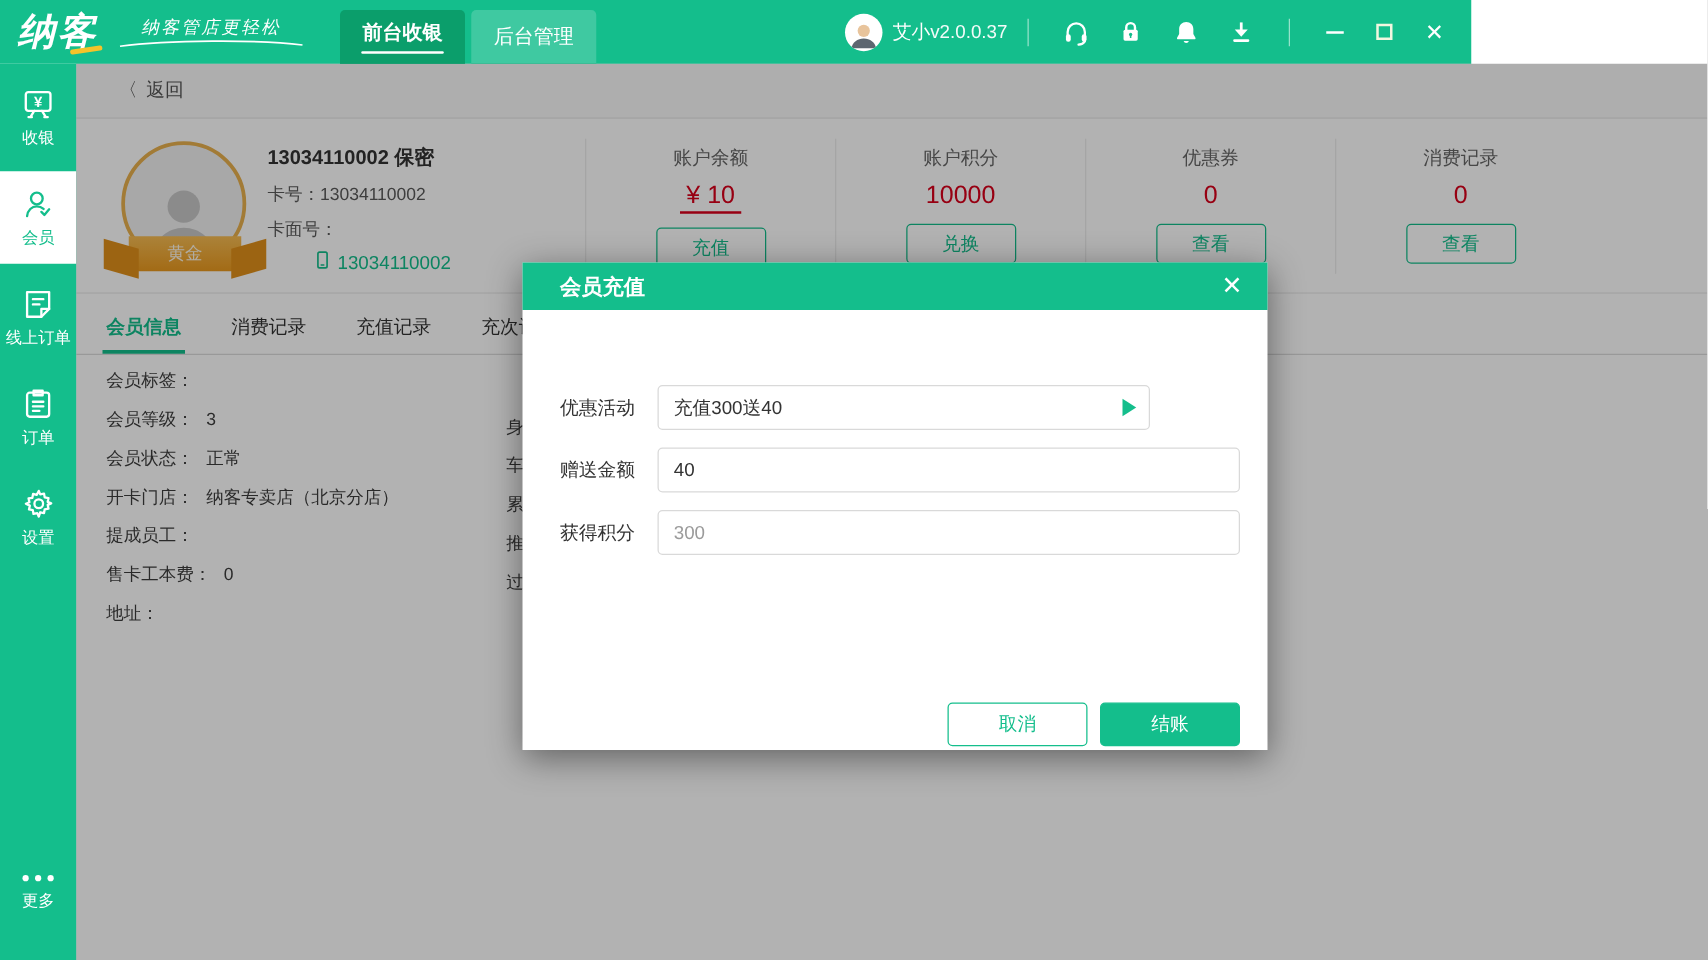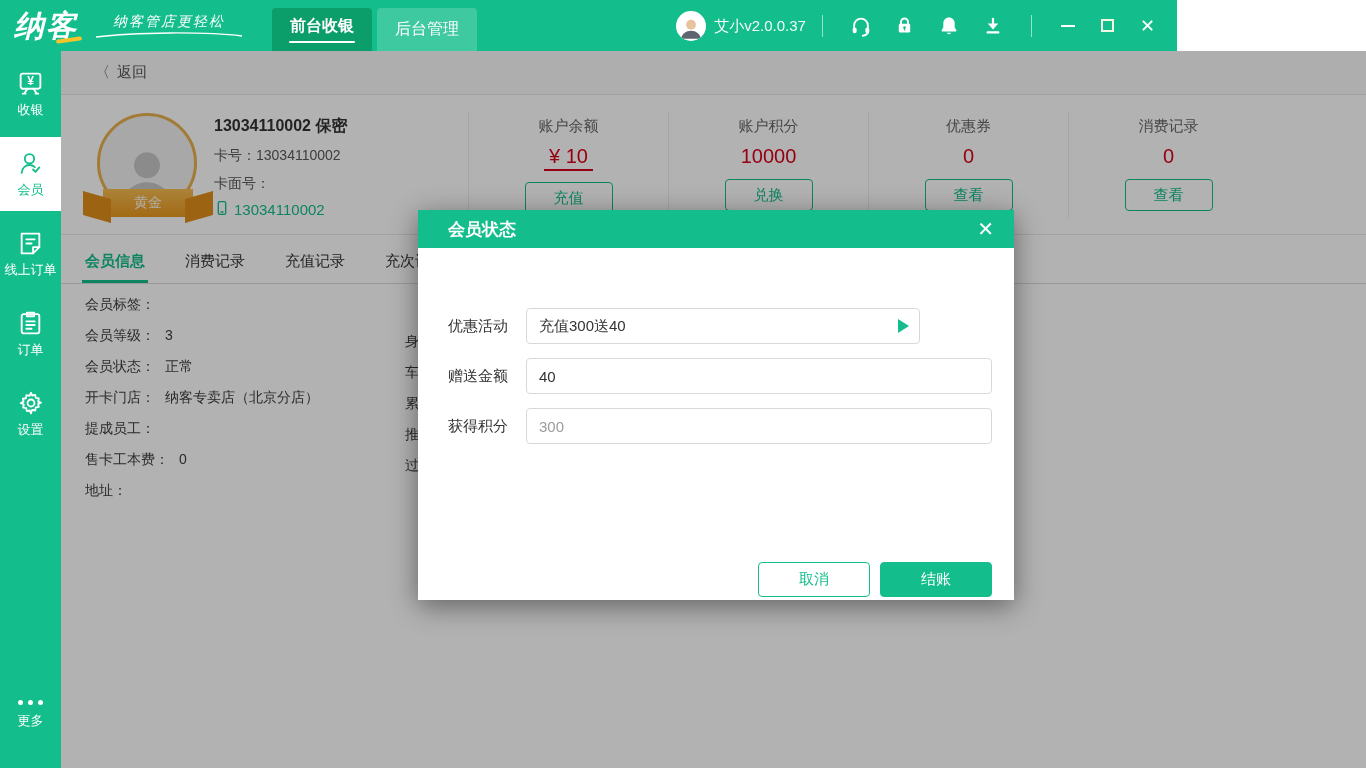--- a/index.html
+++ b/index.html
@@ -59,7 +59,7 @@
   .member-info{position:absolute;left:153px;top:21px;}
   .mi-title{font-size:16px;font-weight:bold;color:#333;}
   .mi-line{margin-top:10px;font-size:14px;color:#595959;}
-  .mi-phone{margin-top:7px;color:var(--green);font-size:15px;display:flex;align-items:center;gap:4px;cursor:pointer;}
+  .mi-phone{margin-top:7px;color:var(--green);font-size:15px;display:flex;align-items:center;gap:4px;cursor:pointer;padding-left:36px;}
   .stats{position:absolute;left:407px;top:16px;display:flex;}
   .stat-col{width:200px;border-left:1px solid #ececec;display:flex;flex-direction:column;align-items:center;height:108px;}
   .stat-label{font-size:15px;color:#666;margin-top:6px;}

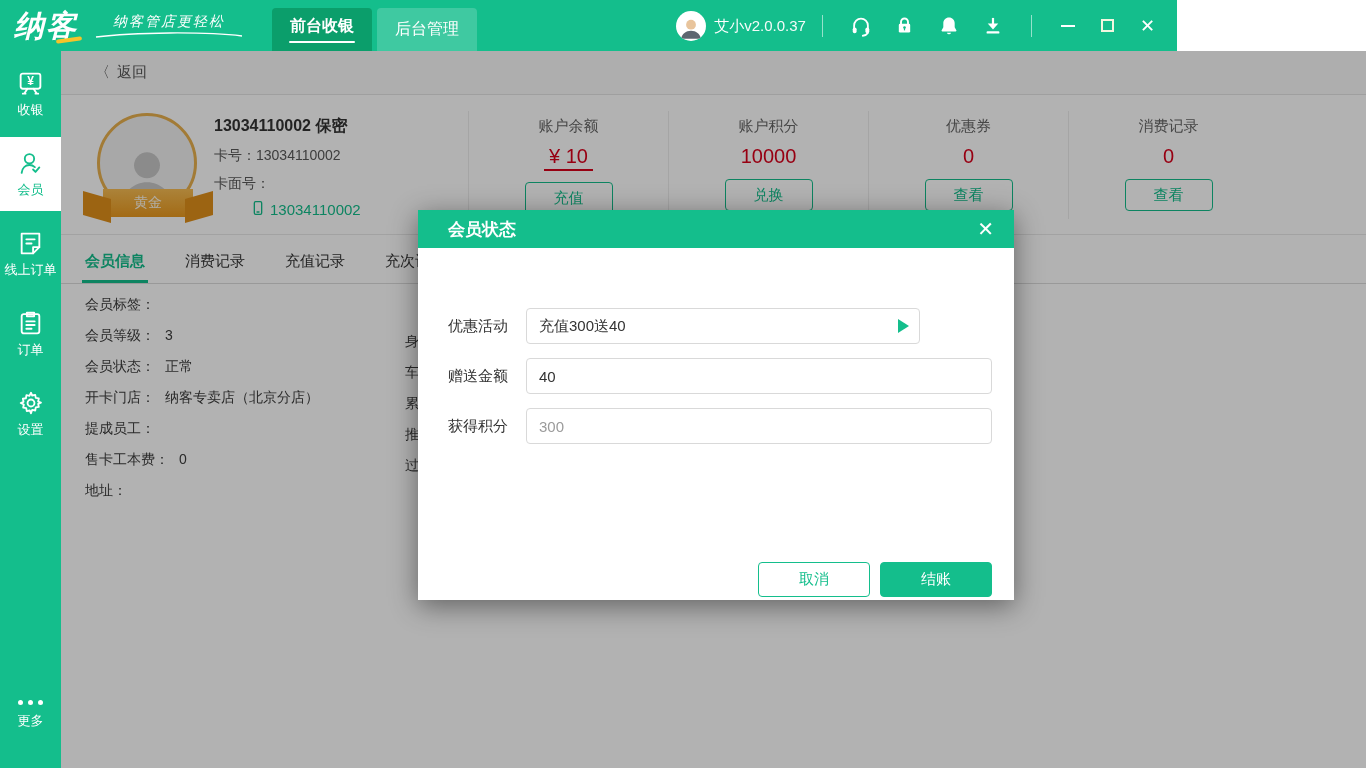--- a/index.html
+++ b/index.html
@@ -315,7 +315,7 @@
 
 <div class="modal">
   <div class="modal-header">
-    <span class="modal-title">会员状态</span>
+    <span class="modal-title">会员充值</span>
     <span class="modal-close">✕</span>
   </div>
 

